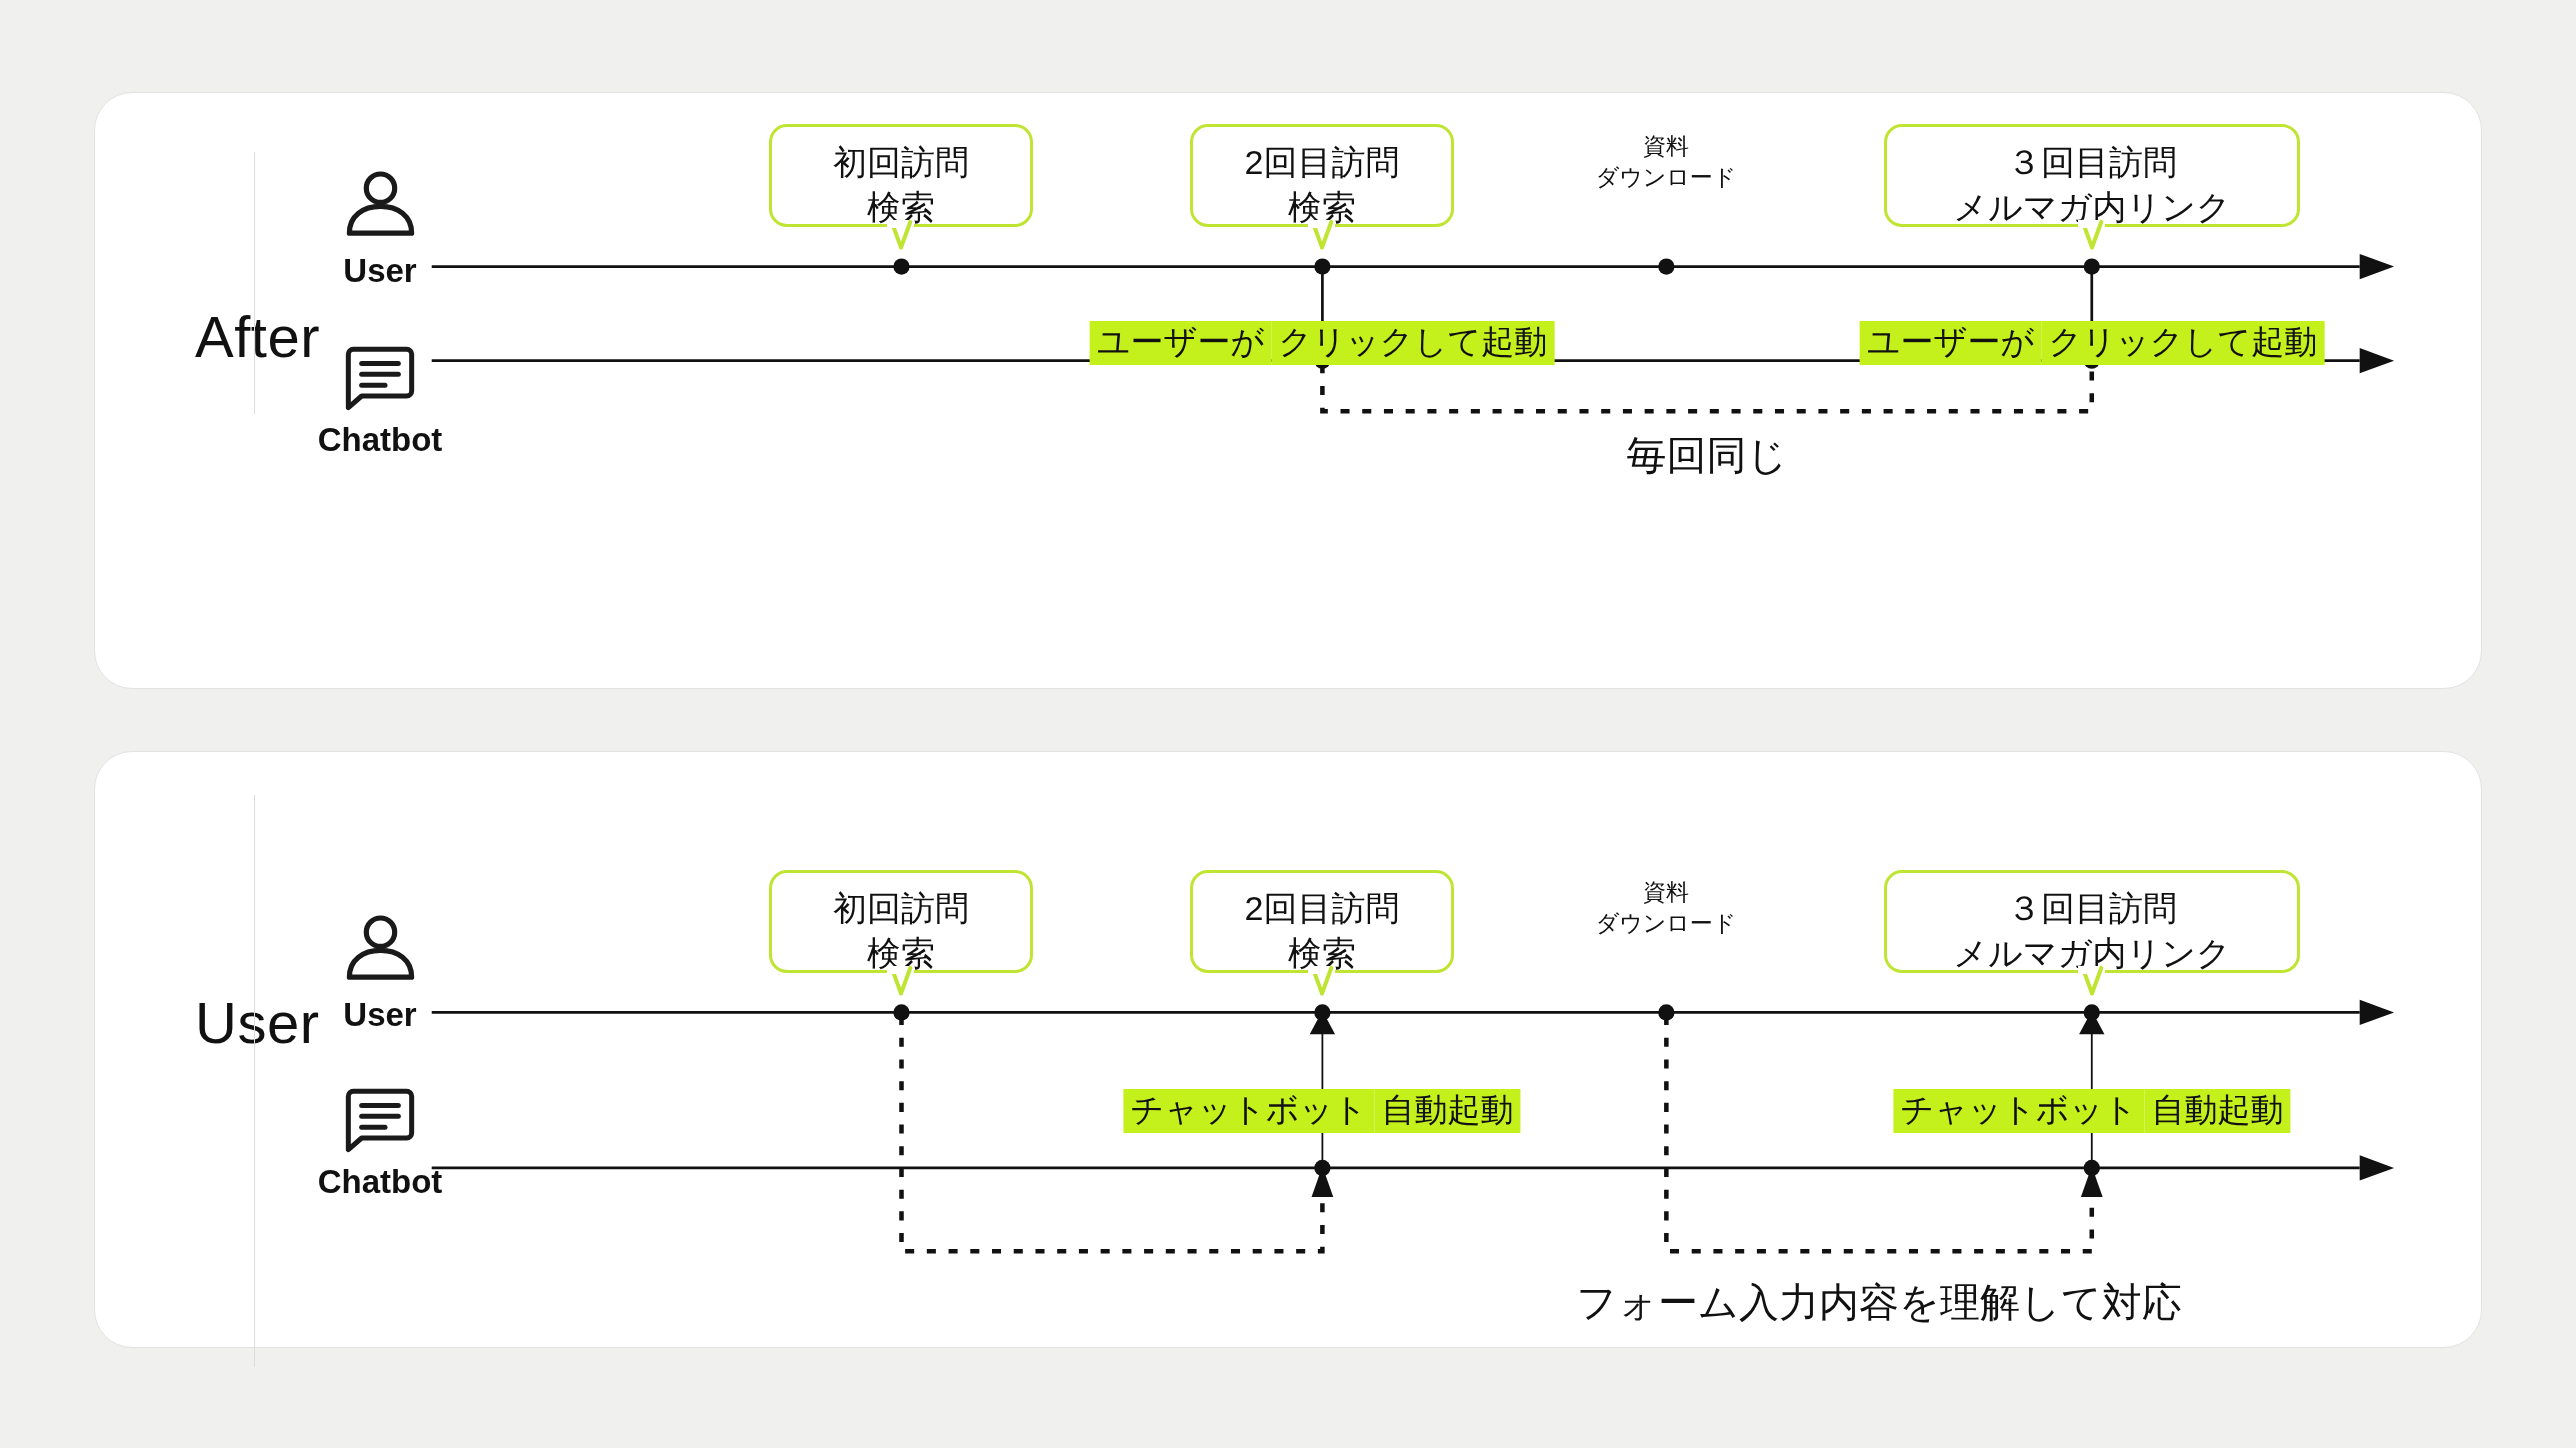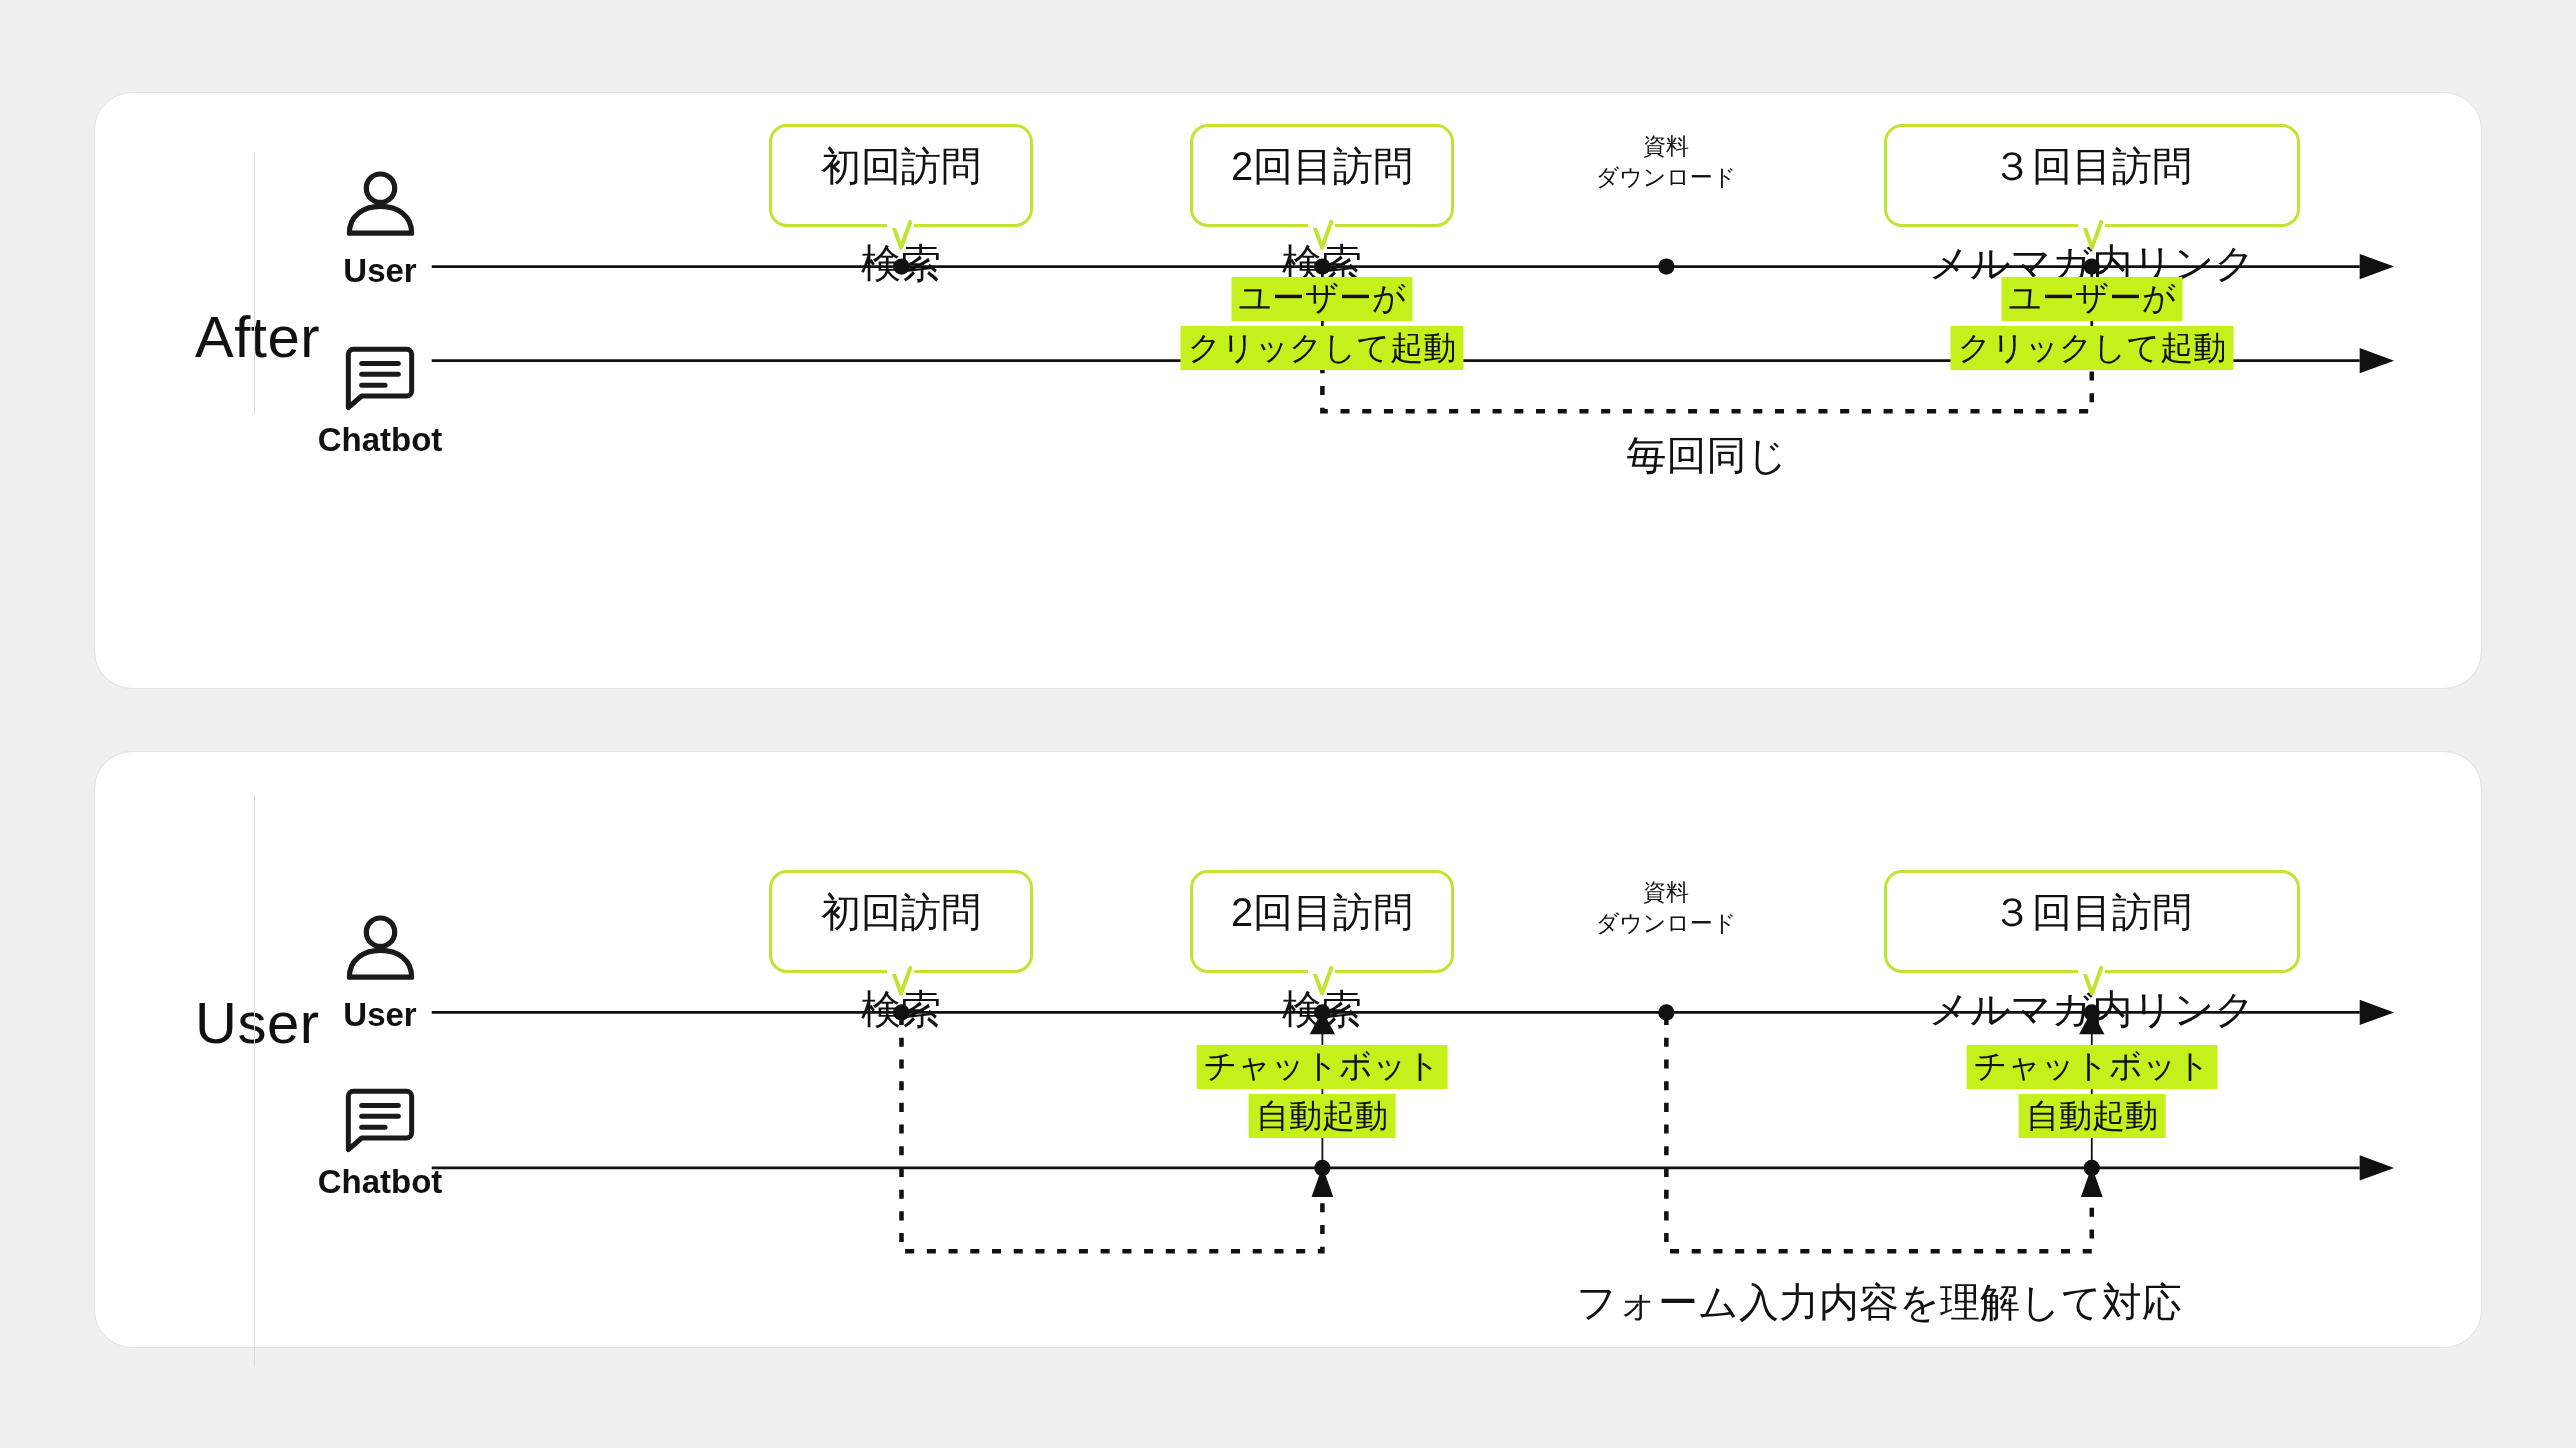--- a/index.html
+++ b/index.html
@@ -64,10 +64,9 @@
     justify-content:space-between;
     padding:12.7px 23.5px;
     line-height:1.34;
-    font-size:40px;
+    font-size:34px;
     white-space:nowrap;
     z-index:4;
-    gap:44px;
   }
   .callout .l{display:block;}
   

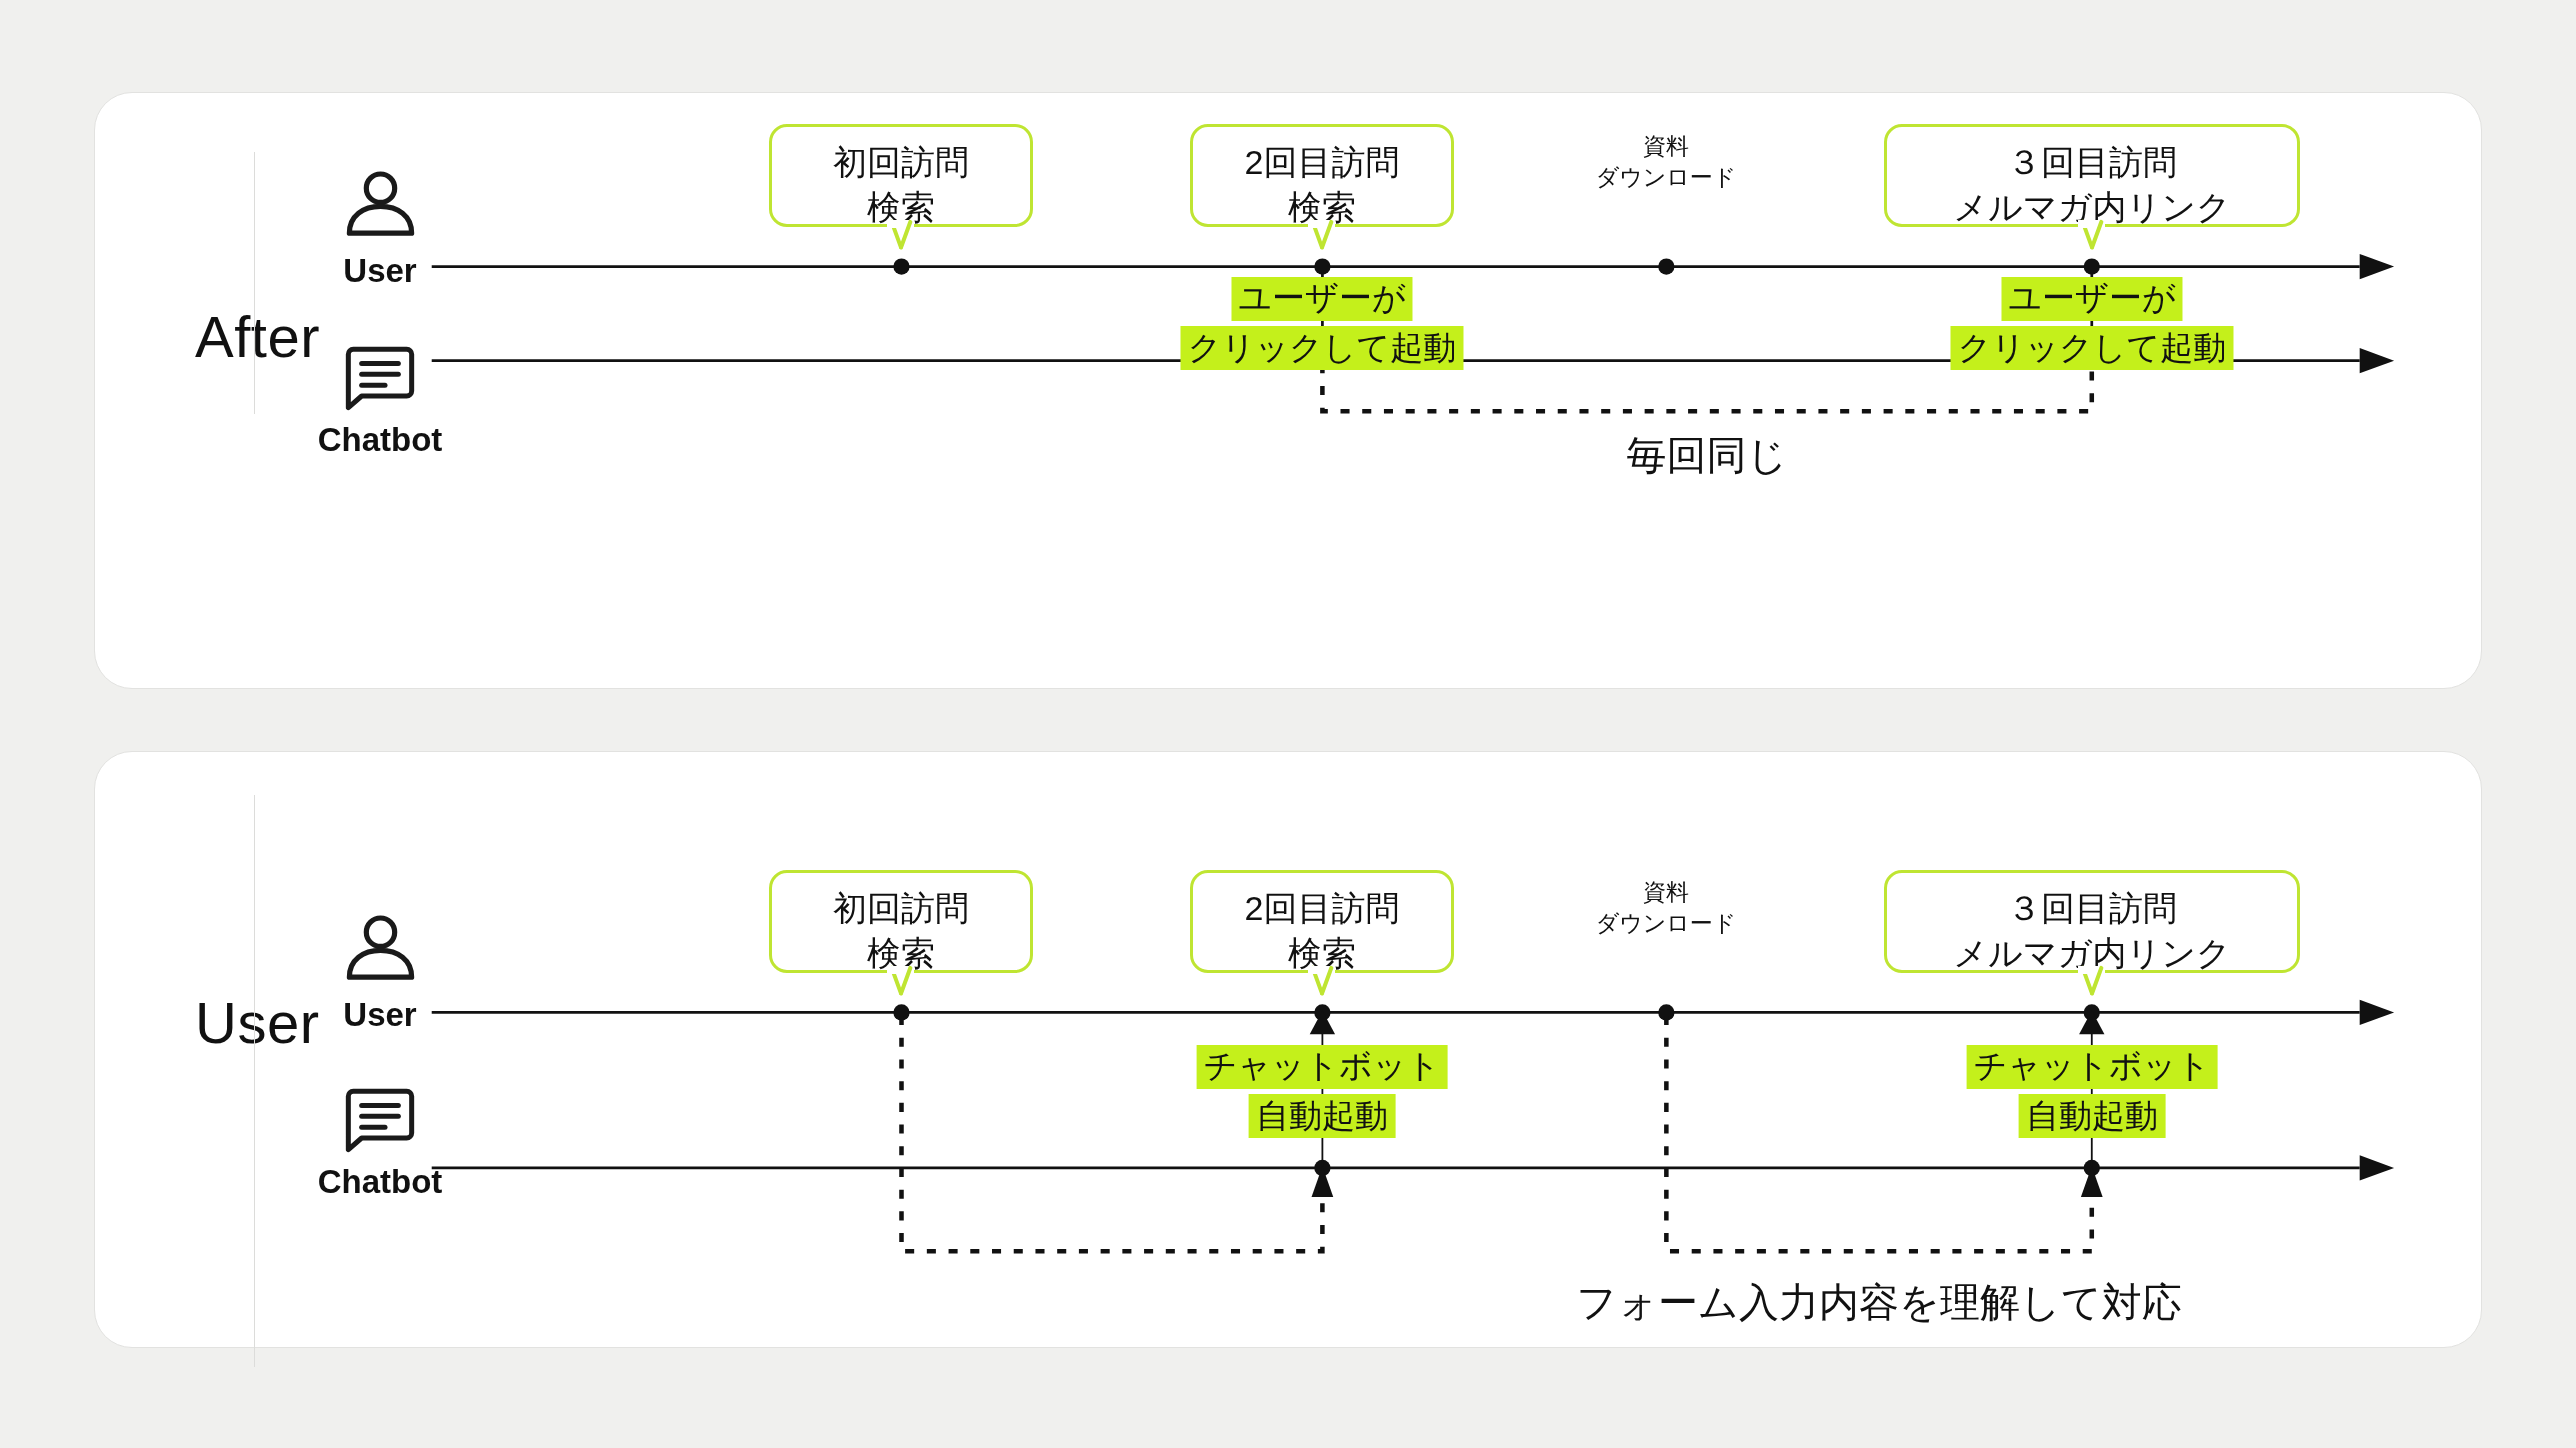--- a/index.html
+++ b/index.html
@@ -102,10 +102,11 @@
   .hl-group{
     position:absolute;
     display:flex;
-    flex-direction:column;
+    flex-direction:row;
     align-items:center;
     z-index:5;
     pointer-events:none;
+    margin-top:44px;
   }
   .hl{
     background:#C4F01B;

